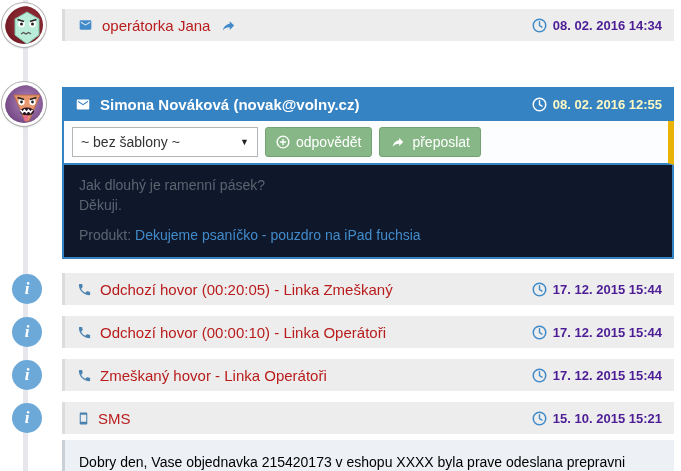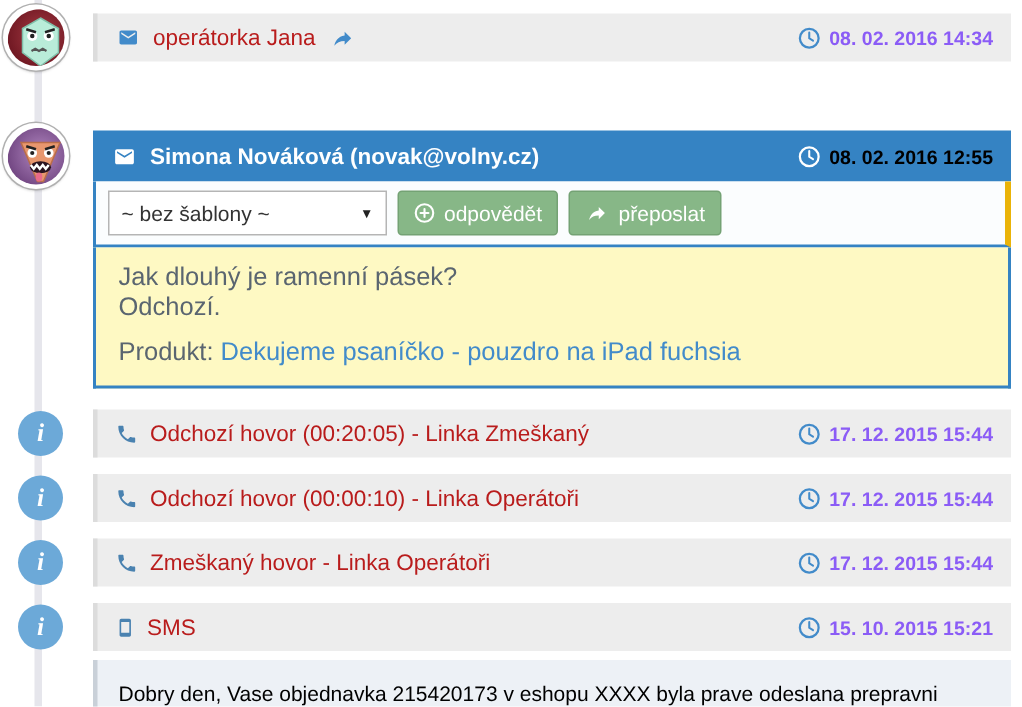--- a/index.html
+++ b/index.html
@@ -21,7 +21,7 @@
   }
   .row-label { color:#b91c1c; font-size:15px; text-decoration:none; margin-left:8px; cursor:pointer; }
   .spacer { flex:1; }
-  .date { color:#8b5cf6; font-size:13px; font-weight:bold; margin-left:6px; white-space:nowrap; }
+  .date { color:#4c1d95; font-size:13px; font-weight:bold; margin-left:6px; white-space:nowrap; }
   .icn { display:inline-flex; align-items:center; flex:none; }
 
   .mt9  { margin-top:9px; }

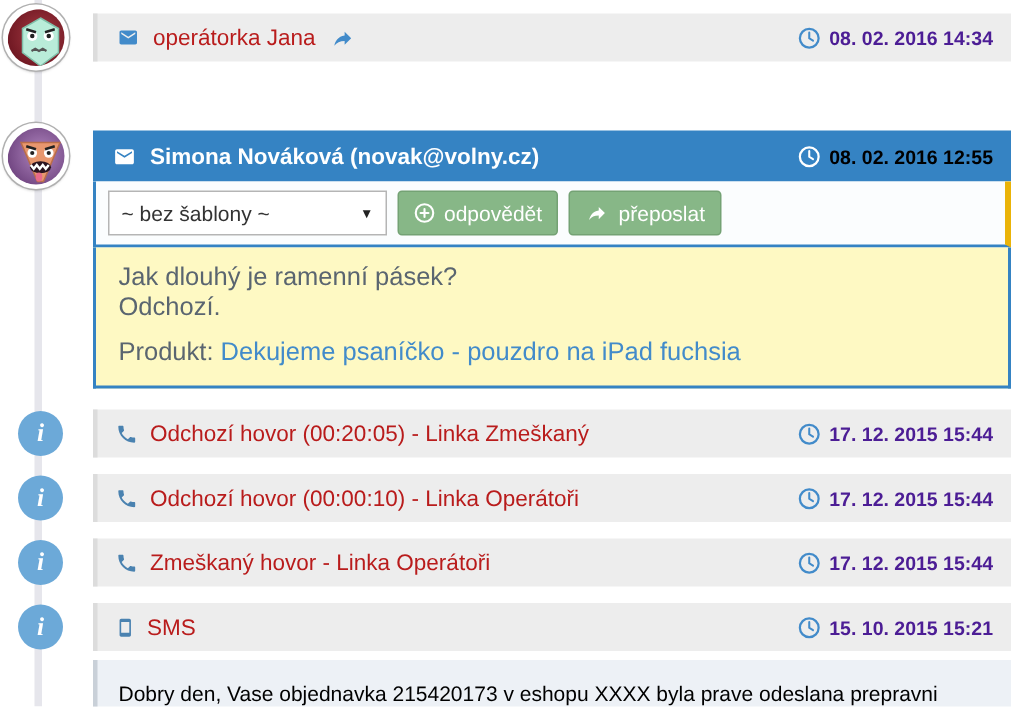--- a/index.html
+++ b/index.html
@@ -36,7 +36,7 @@
     background:#3583c3; color:#fff;margin-top:46px;
   }
   .card-header .row-label { color:#fff; font-weight:bold; font-size:15px; }
-  .card-header .date { color:#000000; }
+  .card-header .date { color:#fef9c3; }
   .card-mid {
     display:flex; align-items:center; gap:7px; padding:7px 8px; height:44px;
     background:#fbfdfe; border-left:2px solid #3583c3; border-right:4px solid #eab308;

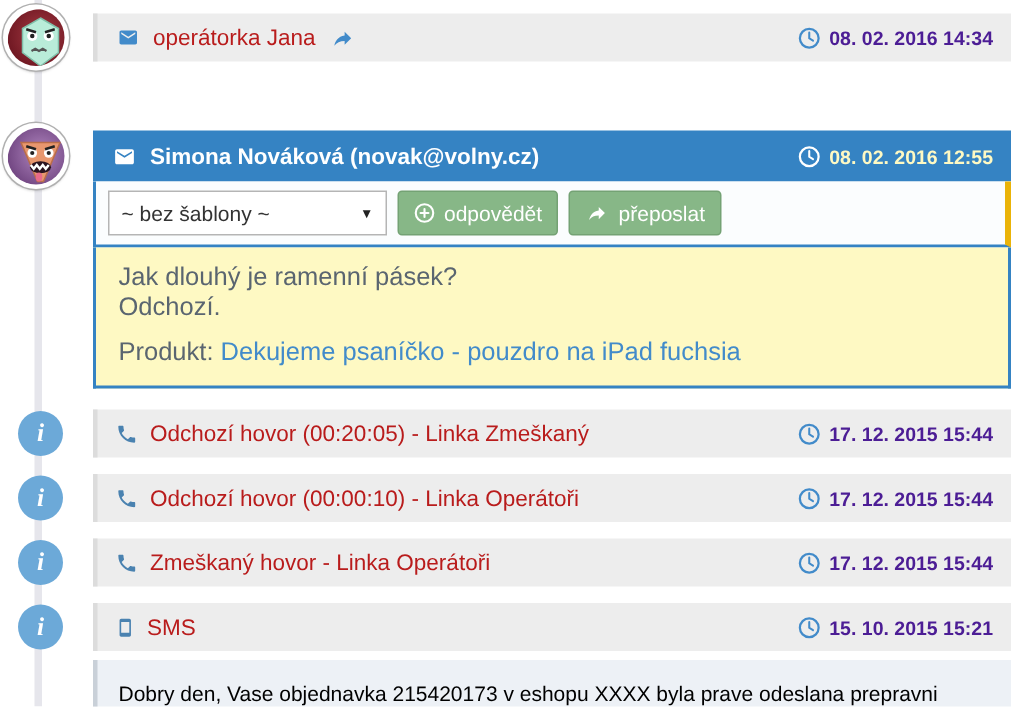--- a/index.html
+++ b/index.html
@@ -39,7 +39,7 @@
   .card-header .date { color:#fef9c3; }
   .card-mid {
     display:flex; align-items:center; gap:7px; padding:7px 8px; height:44px;
-    background:#fbfdfe; border-left:2px solid #3583c3; border-right:4px solid #eab308;
+    background:#fbfdfe; border-left:2px solid #3583c3; border-right:6px solid #eab308;
     border-bottom:2px solid #3583c3;
   }
   .select {

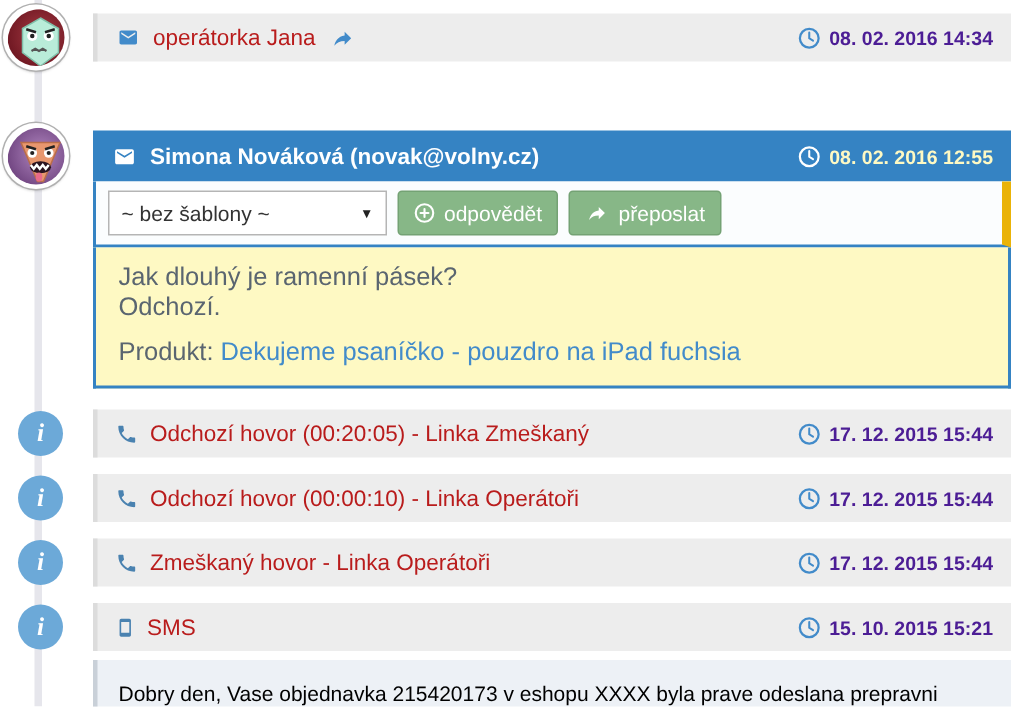--- a/index.html
+++ b/index.html
@@ -54,9 +54,9 @@
     padding:0 10px; cursor:pointer; font-family:inherit;
   }
   .card-body {
-    background:#fef9c3; padding:10px 15px 12px;
+    background:#0f172a; padding:10px 15px 12px;
     border-left:2px solid #3583c3; border-right:2px solid #3583c3; border-bottom:2px solid #3583c3;
-    color:#5a6570; font-size:17px; line-height:20px;
+    color:#5a6570; font-size:14px; line-height:20px;
   }
   .product-line { margin-top:10px; }
   .product-link { color:#428bca; text-decoration:none; cursor:pointer; }

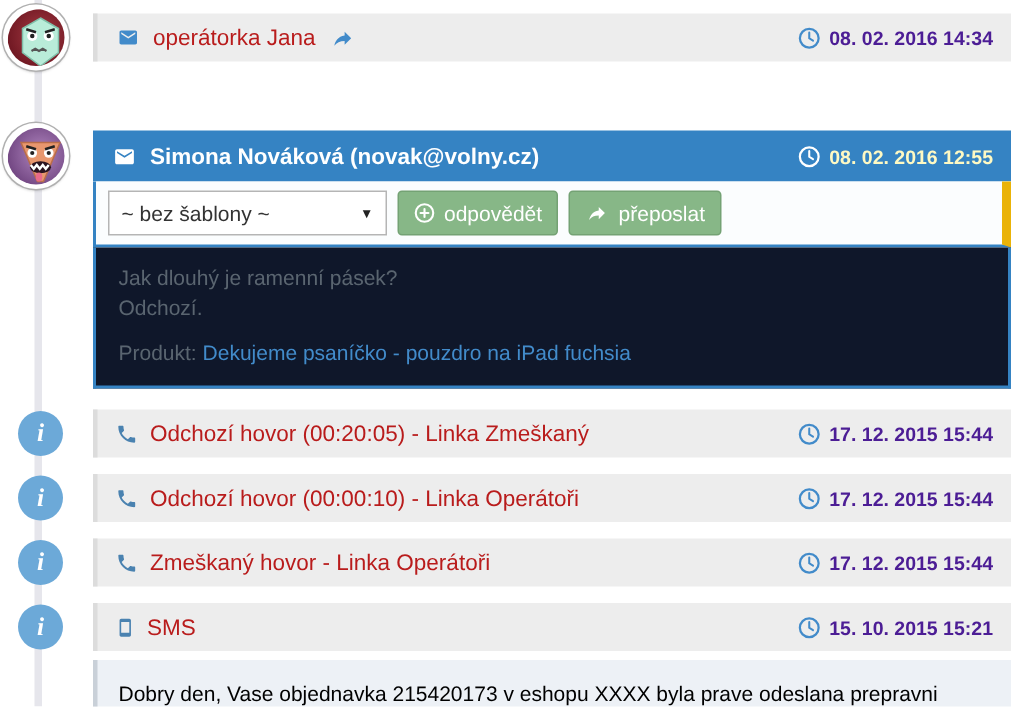--- a/index.html
+++ b/index.html
@@ -201,7 +201,7 @@
 
       <div class="card-body">
         <div>Jak dlouhý je ramenní pásek?</div>
-        <div>Odchozí.</div>
+        <div>Děkuji.</div>
         <div class="product-line">
           <span>Produkt:</span>
           <a class="product-link">Dekujeme psaníčko - pouzdro na iPad fuchsia</a>

